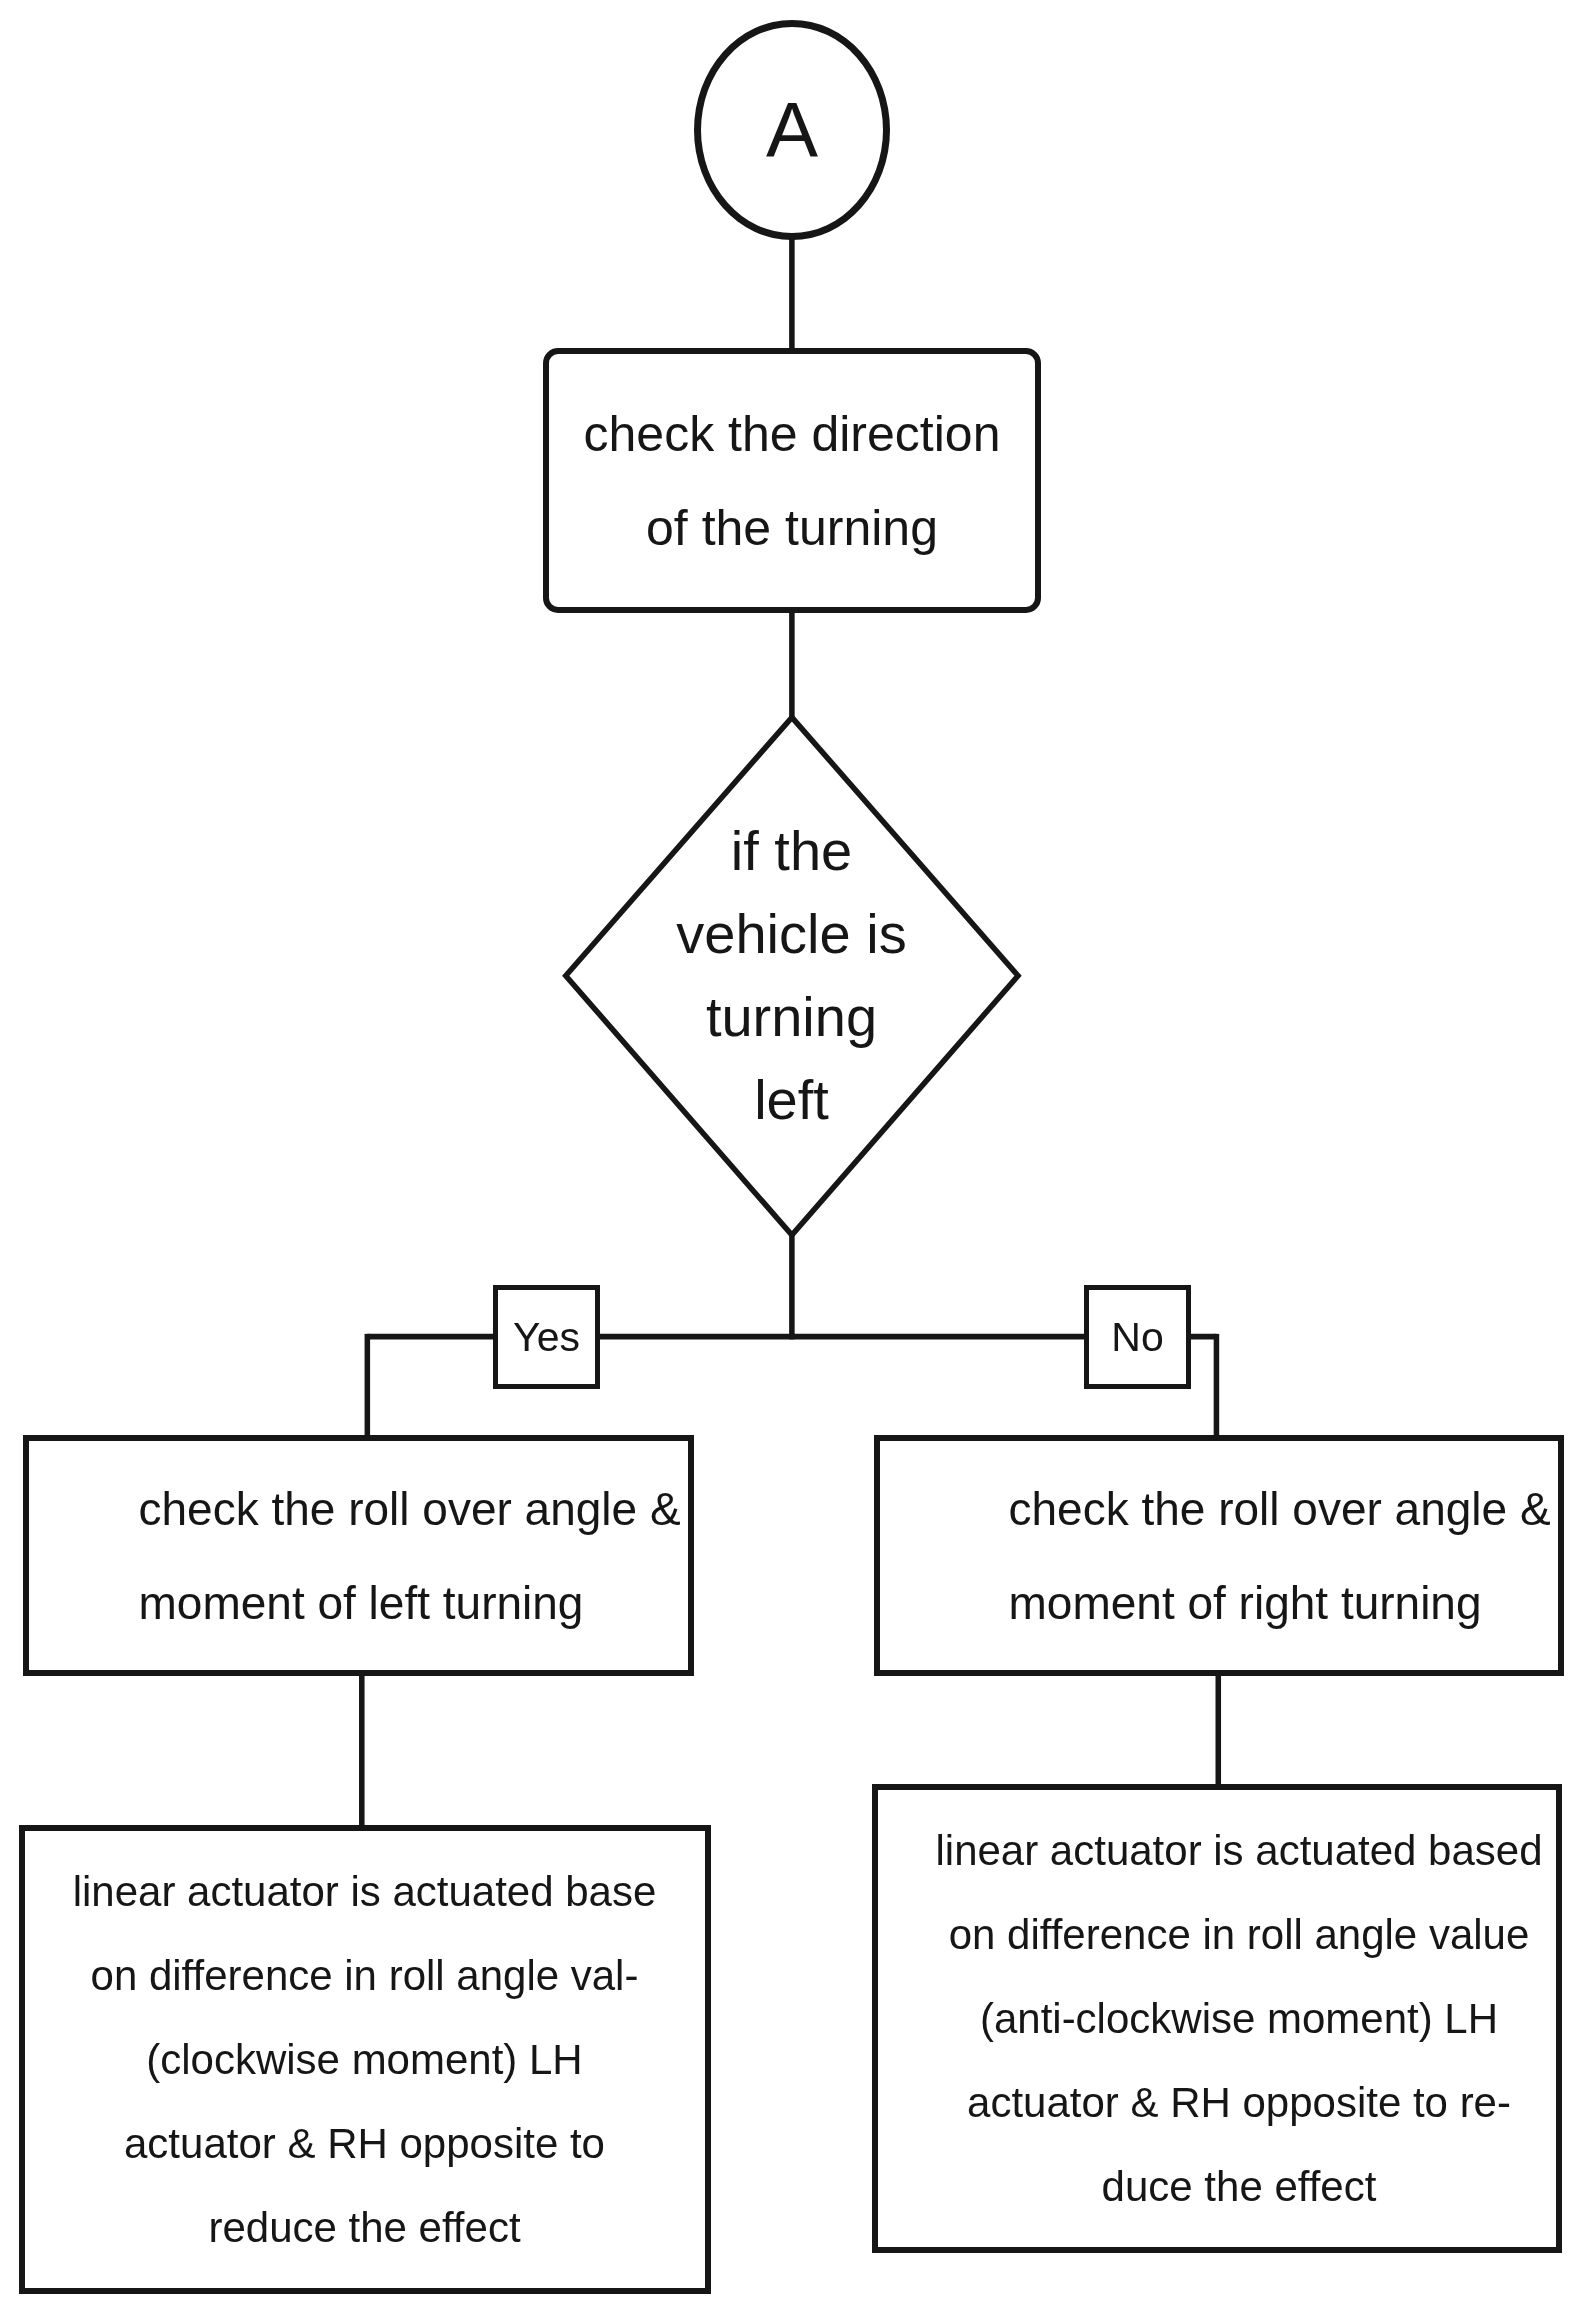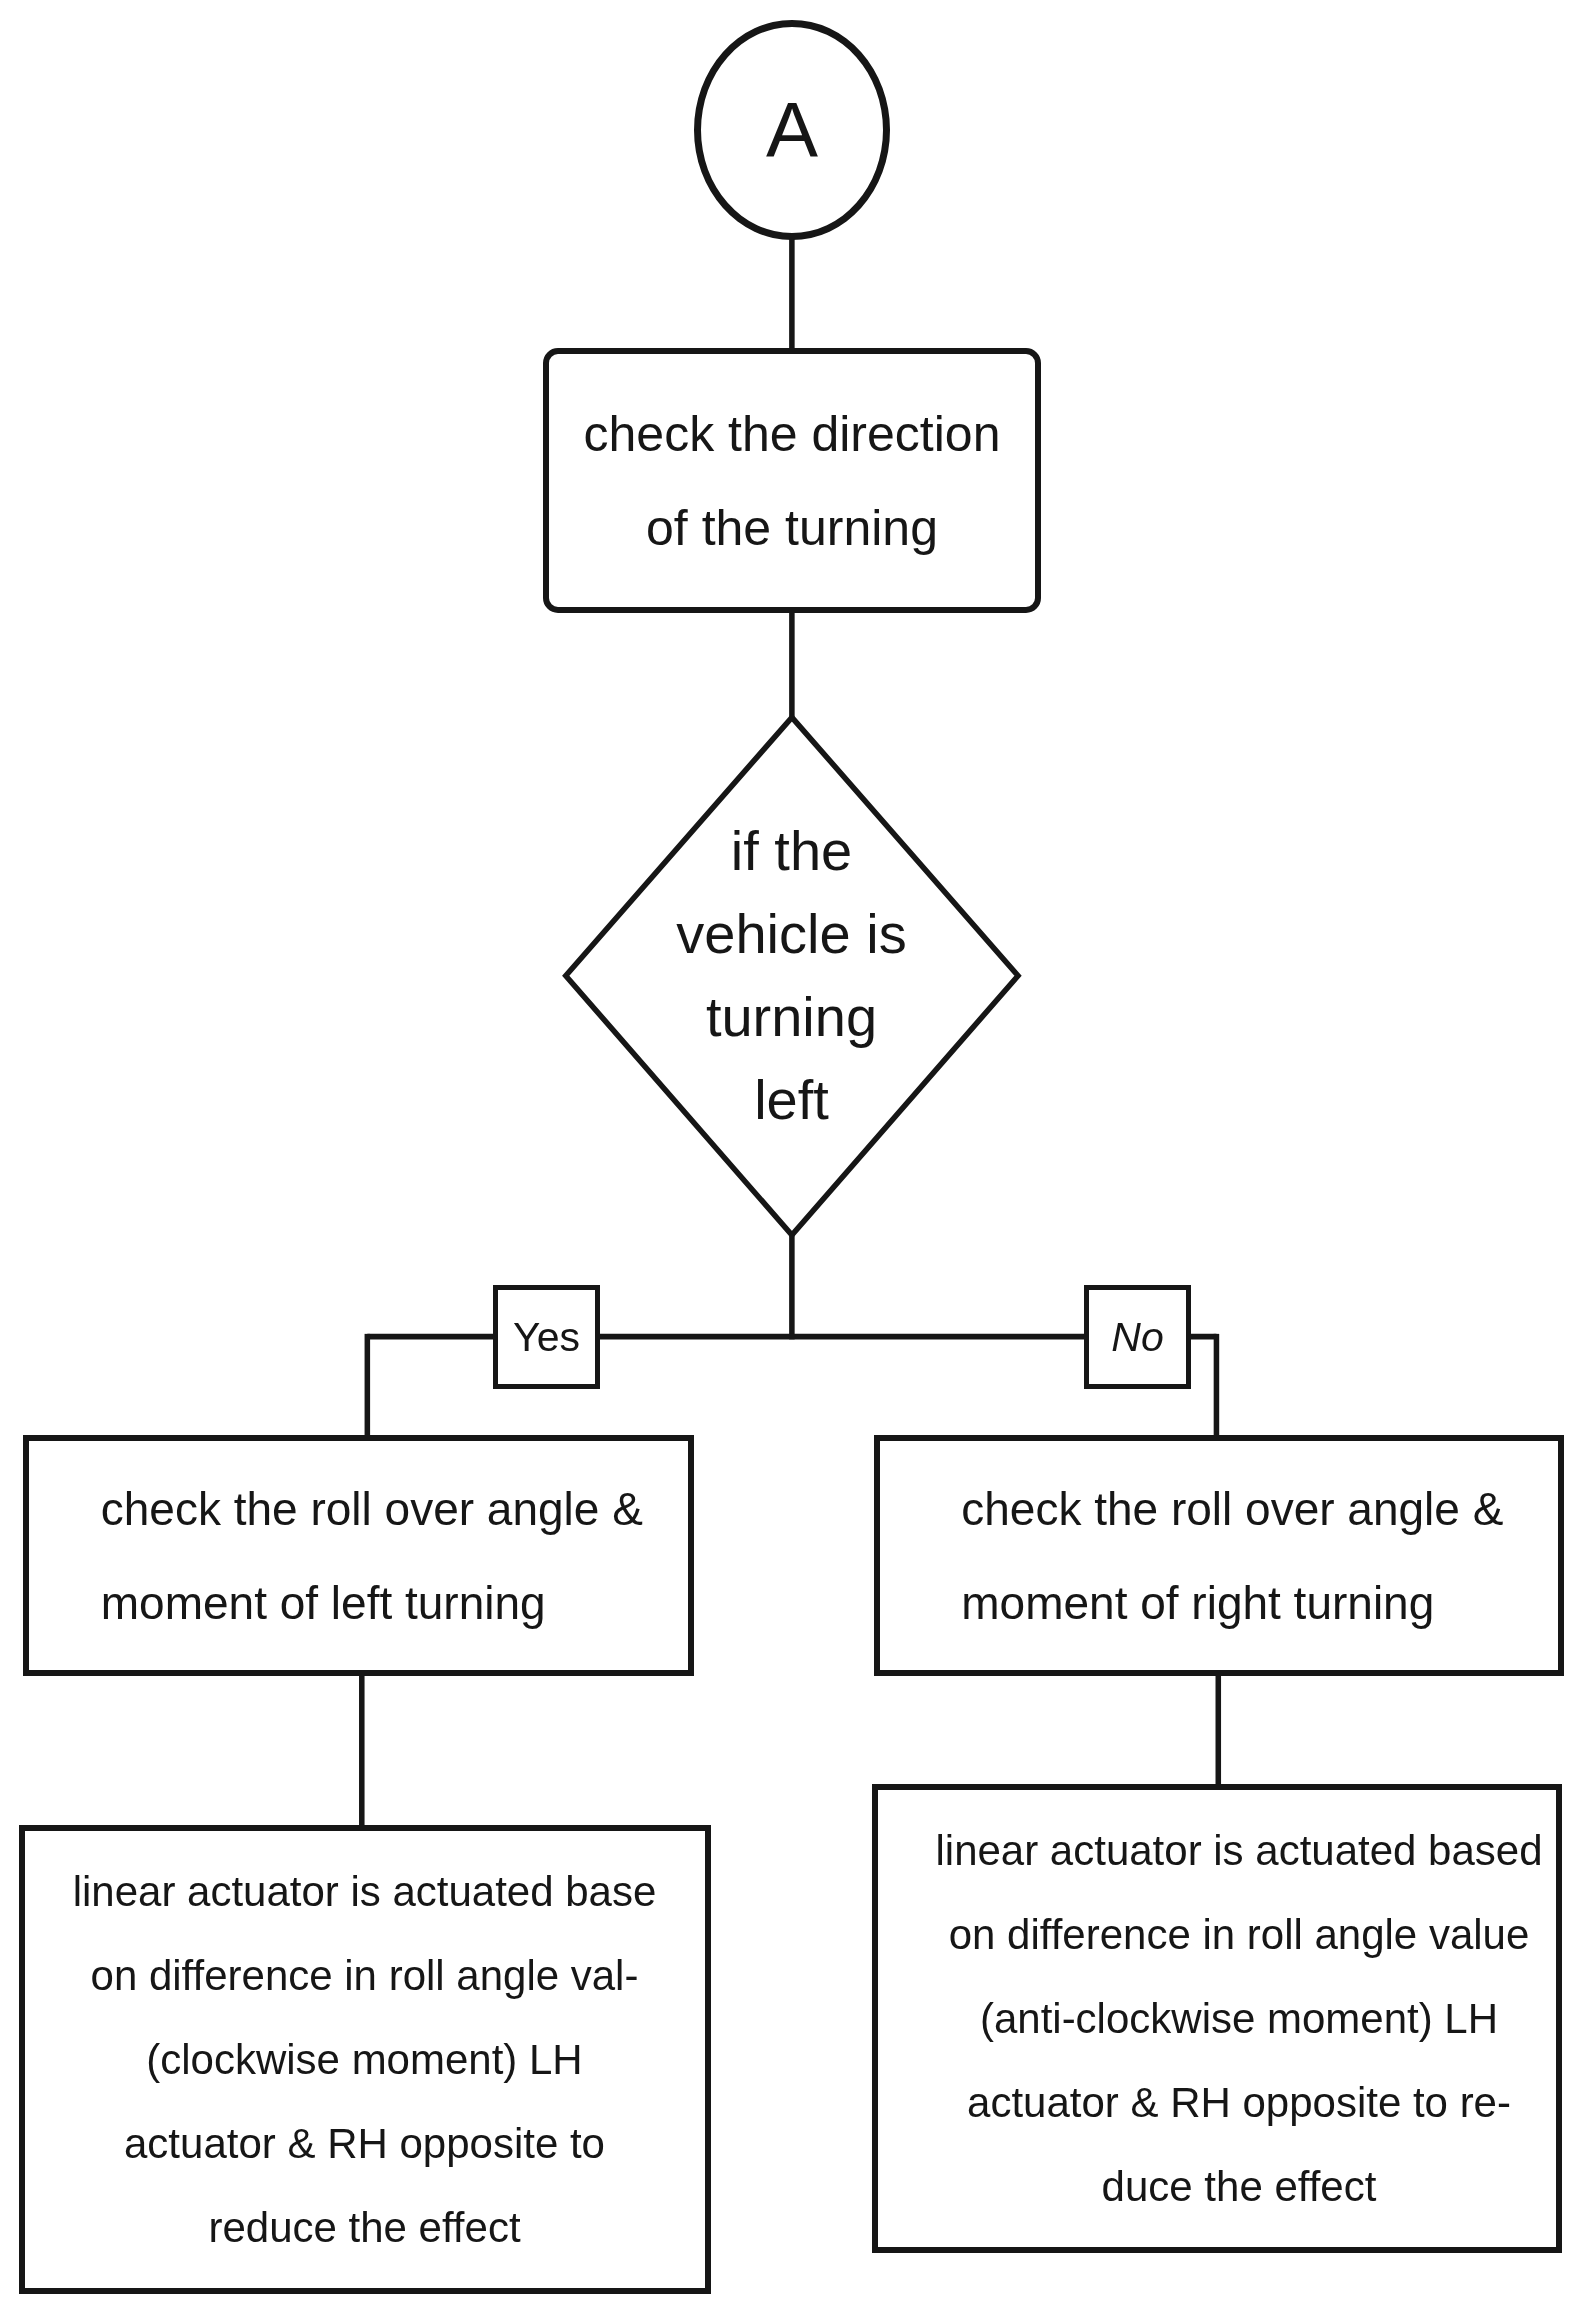--- a/index.html
+++ b/index.html
@@ -58,7 +58,7 @@
     margin-left: 48px;
   }
   .yes-label { left: 445px; }
-  .no-label  { left: 1036px; font-style: italic; }
+  .no-label  { left: 1036px; }
   .box-mid {
     top: 1435px; width: 671px; height: 241px;
     font-size: 46px; line-height: 94px;

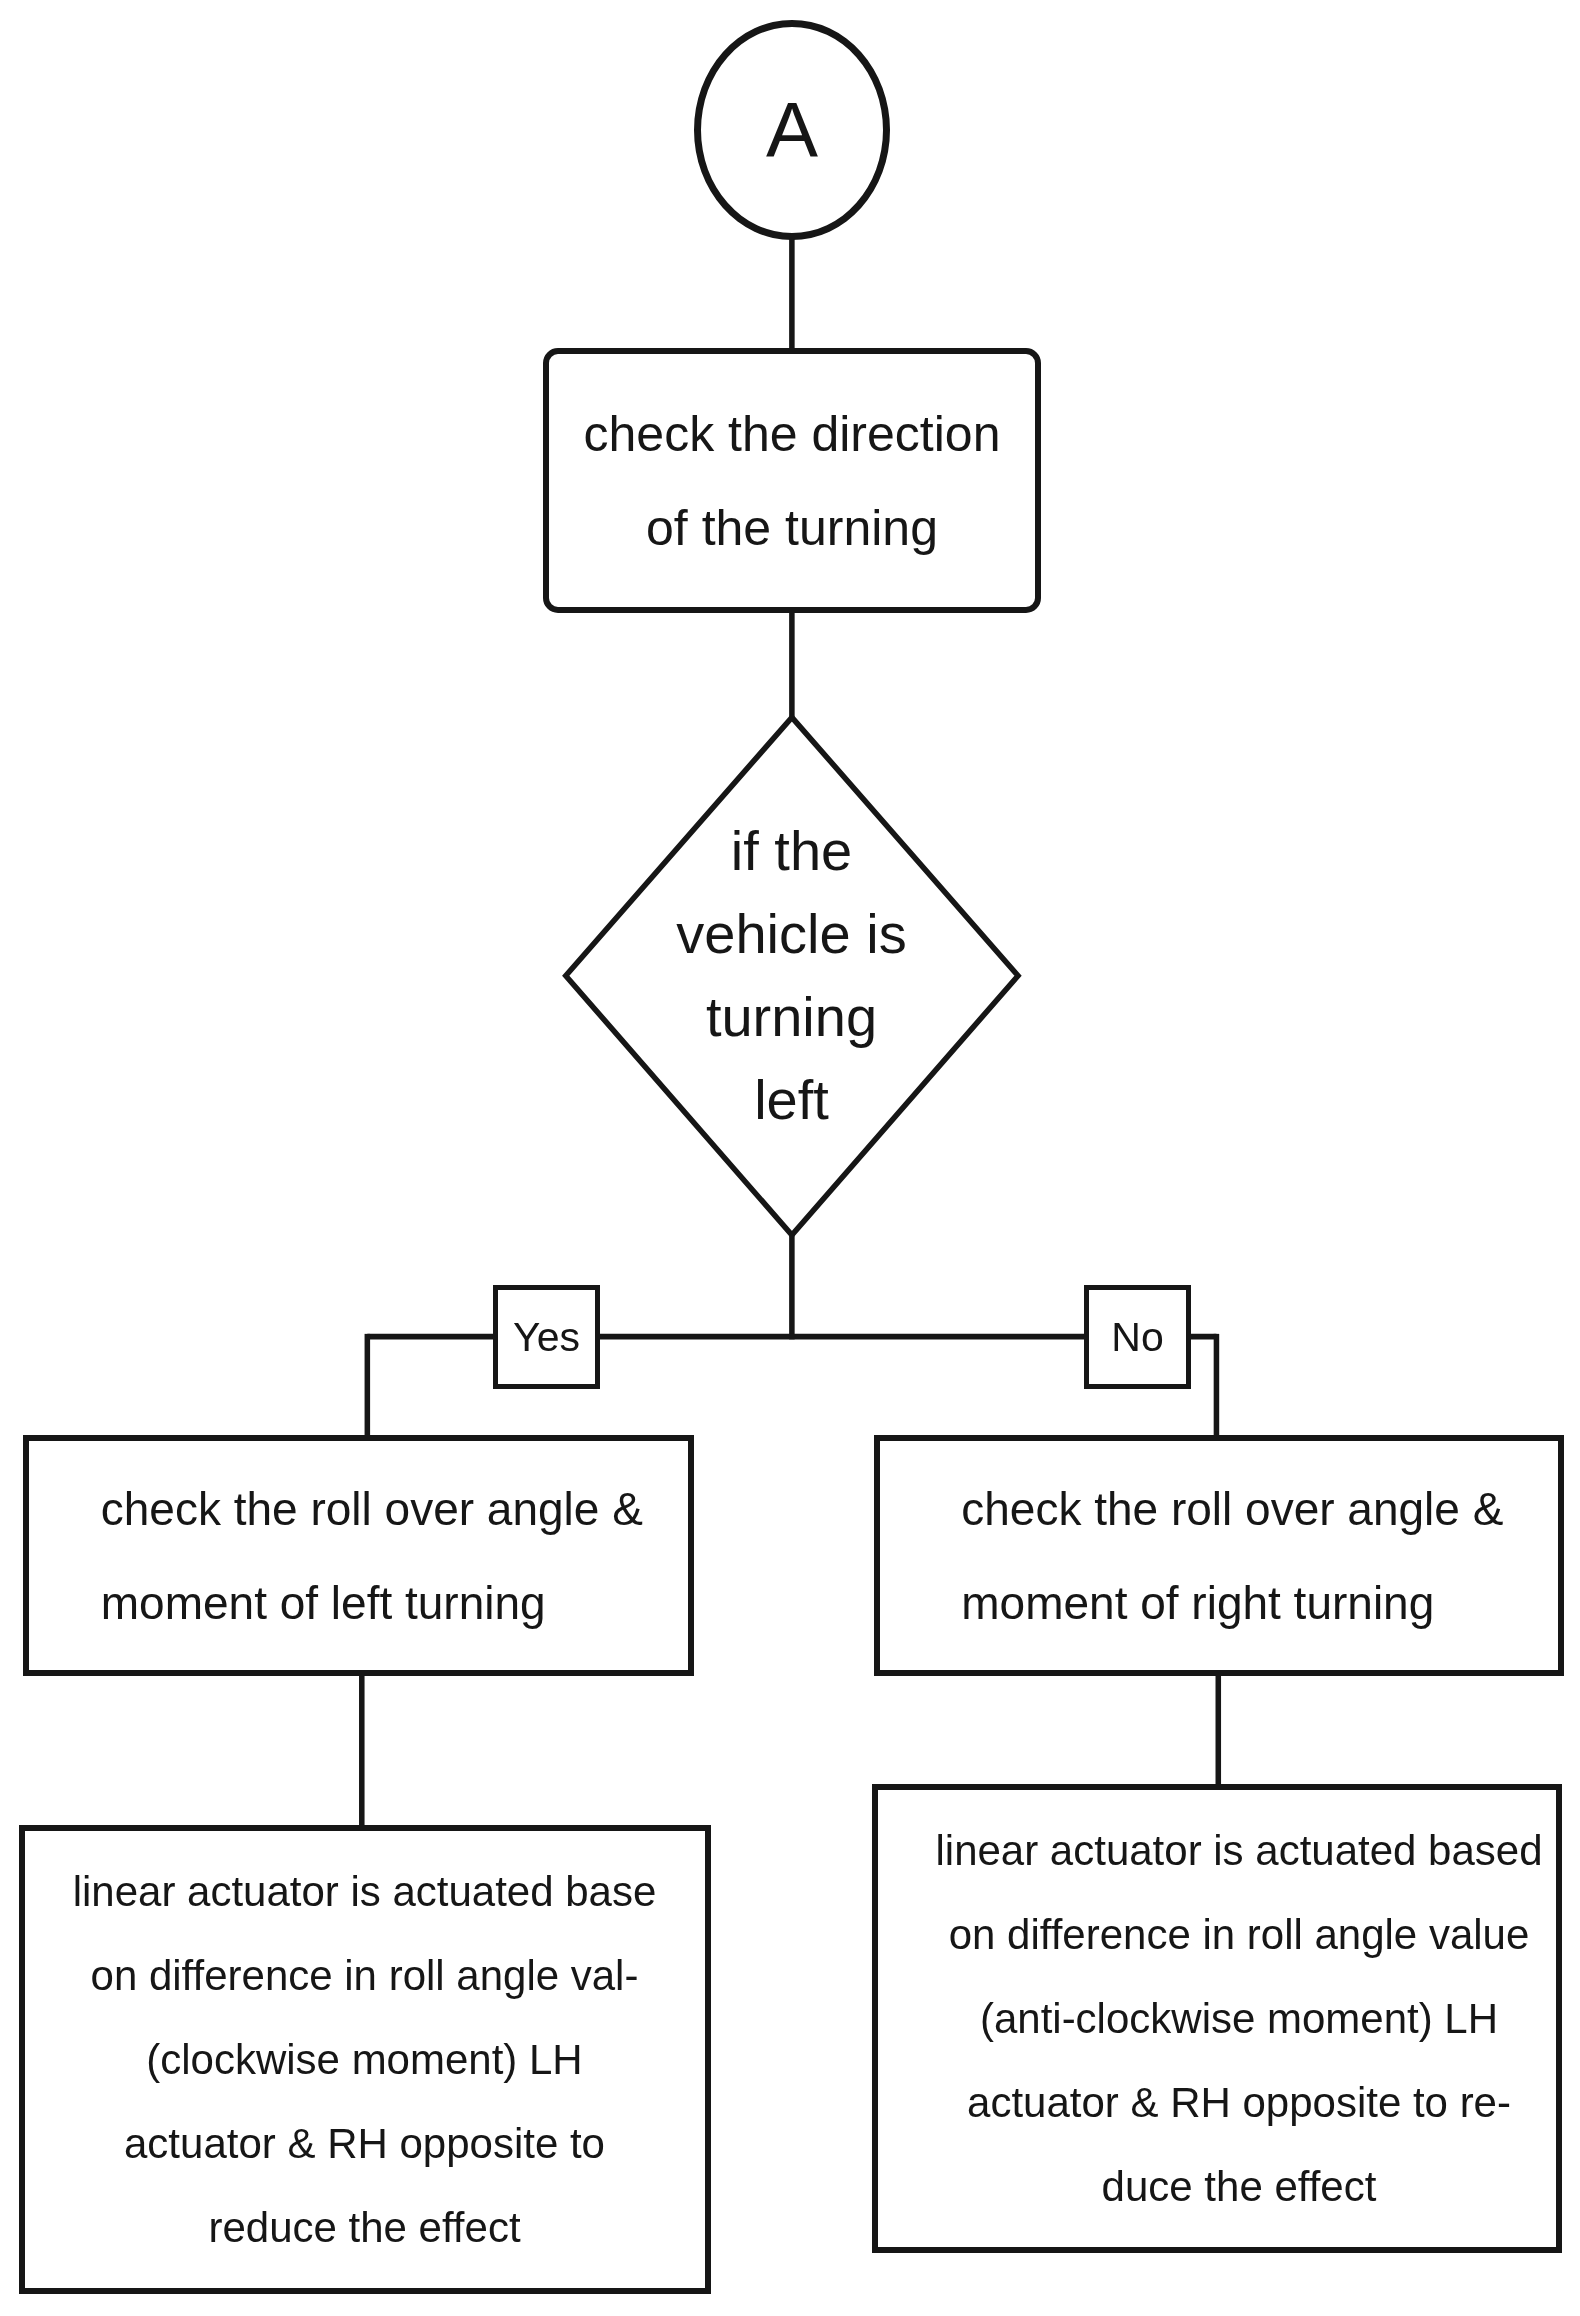--- a/index.html
+++ b/index.html
@@ -62,7 +62,7 @@
   .box-mid {
     top: 1435px; width: 671px; height: 241px;
     font-size: 46px; line-height: 94px;
-    justify-content: center;
+    justify-content: flex-end;
     padding-left: 34px; padding-right: 7.4px;
   }
   .box-mid-left  { left: 23px; }

